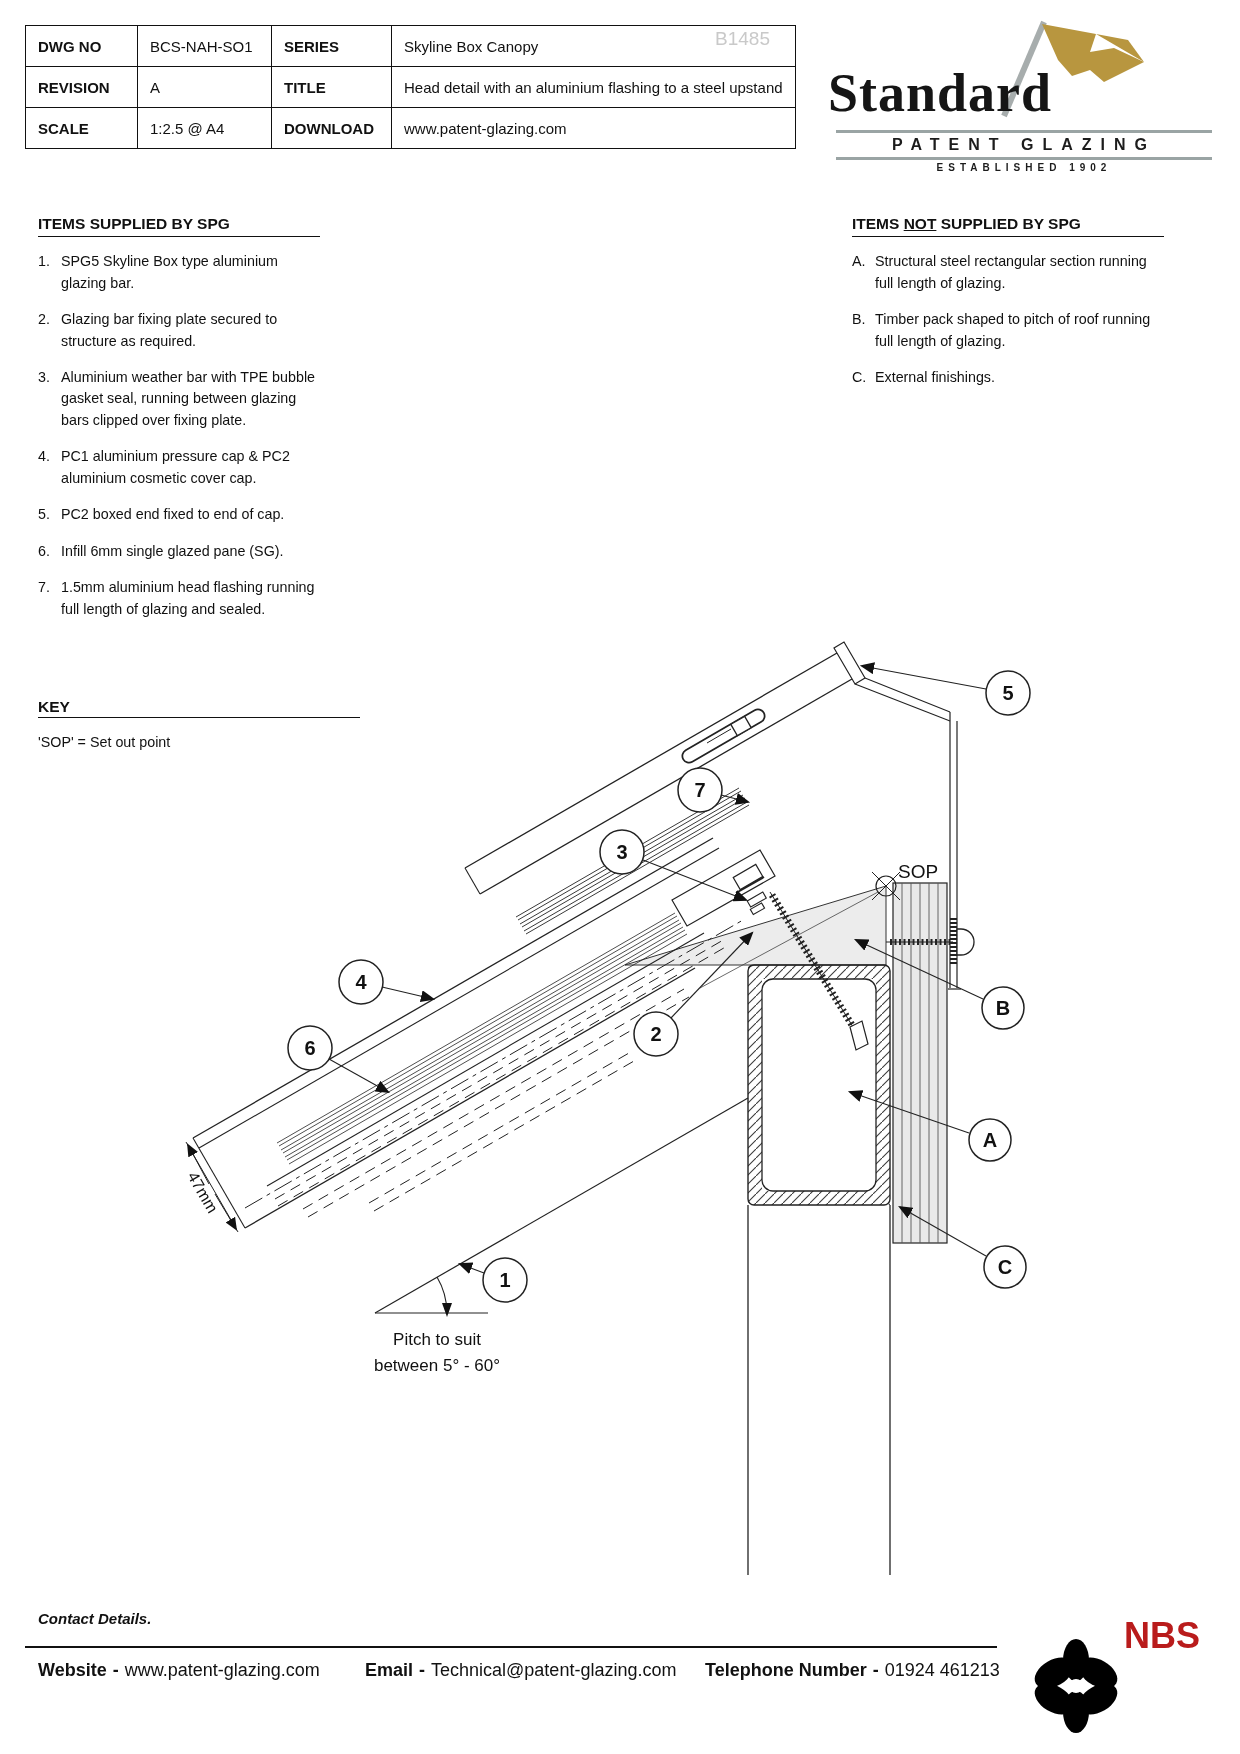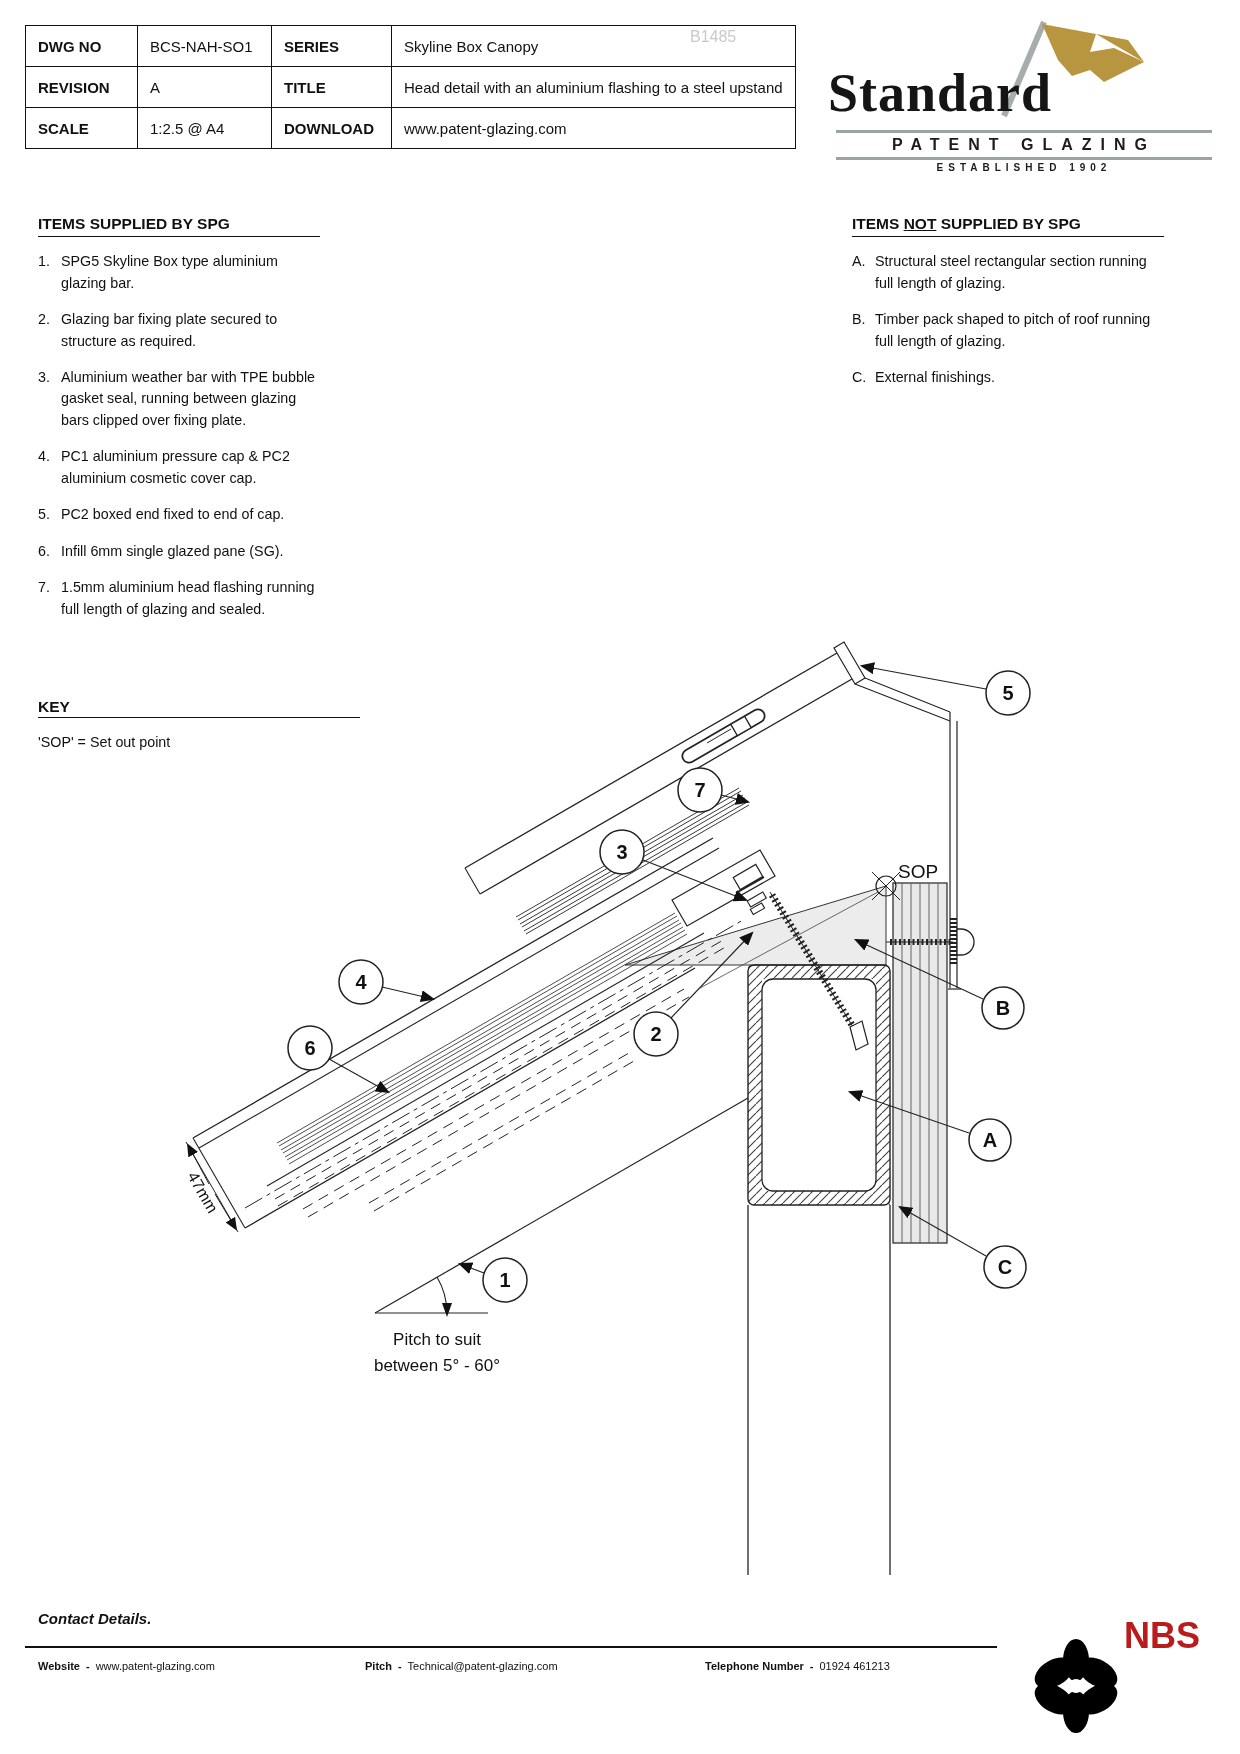--- a/index.html
+++ b/index.html
@@ -9,8 +9,8 @@
   .hdr-table{position:absolute;left:25px;top:25px;border-collapse:collapse;}
   .hdr-table td{border:1.6px solid #111;height:40px;padding:0 12px;font-size:15px;vertical-align:middle;}
   .hdr-table td.lbl{font-weight:bold;}
-  .watermark{position:absolute;left:690px;top:28px;width:105px;text-align:left;
-             color:#c9c9c9;font-size:16px;}
+  .watermark{position:absolute;left:690px;top:28px;width:105px;text-align:center;
+             color:#c9c9c9;font-size:19px;}
   
   .logo{position:absolute;left:828px;top:18px;width:392px;height:145px;}
   .logo .flag{position:absolute;left:0;top:0;width:392px;height:148px;}

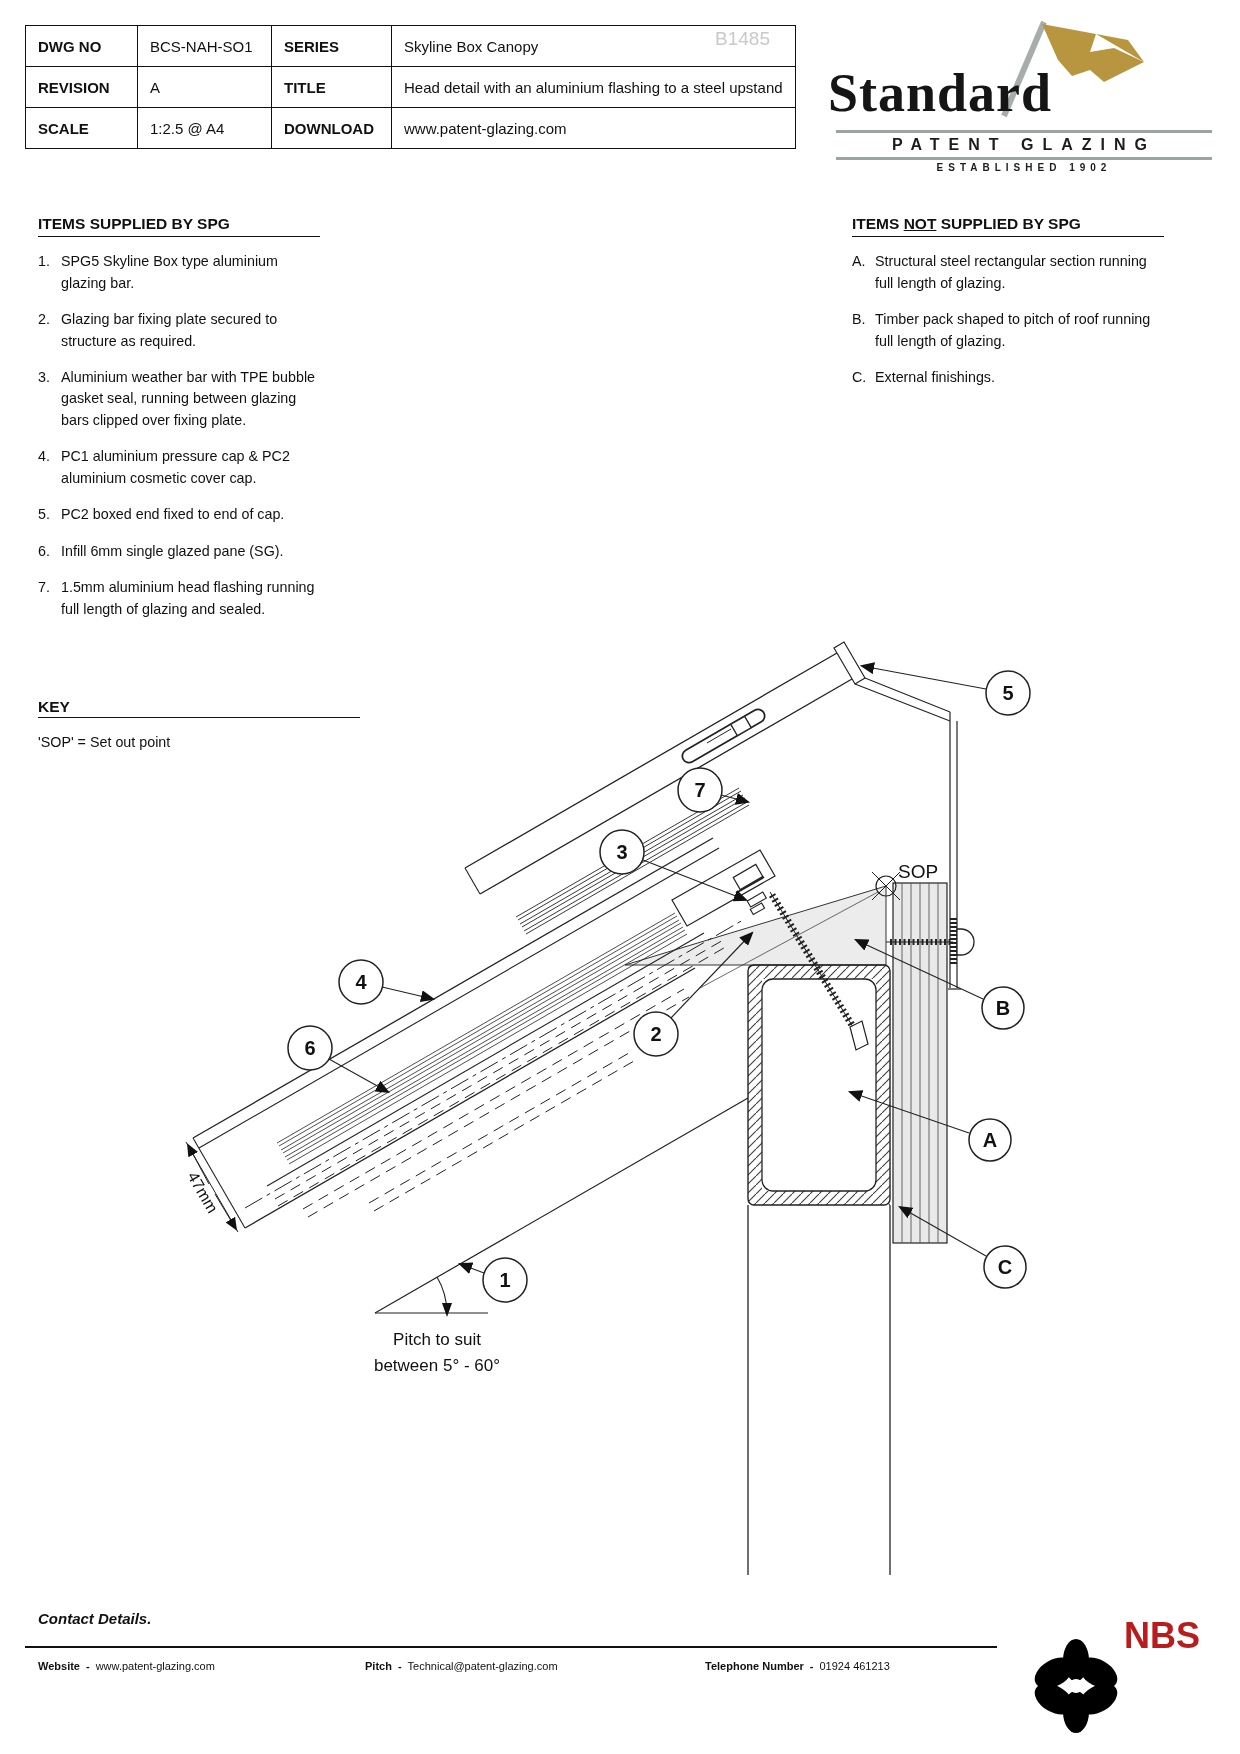--- a/index.html
+++ b/index.html
@@ -38,7 +38,7 @@
   
   .footer-title{position:absolute;left:38px;top:1610px;font-weight:bold;font-size:15px;font-style:italic;}
   .footer-rule{position:absolute;left:25px;top:1646px;width:972px;height:2px;background:#111;}
-  .footer-row{position:absolute;top:1660px;font-size:11px;white-space:nowrap;}
+  .footer-row{position:absolute;top:1660px;font-size:18px;white-space:nowrap;}
   .footer-row b{font-weight:bold;}
   .fw{left:38px;} .fe{left:365px;} .ft{left:705px;}
   .footer-row .sep{padding:0 6px;font-weight:bold;}

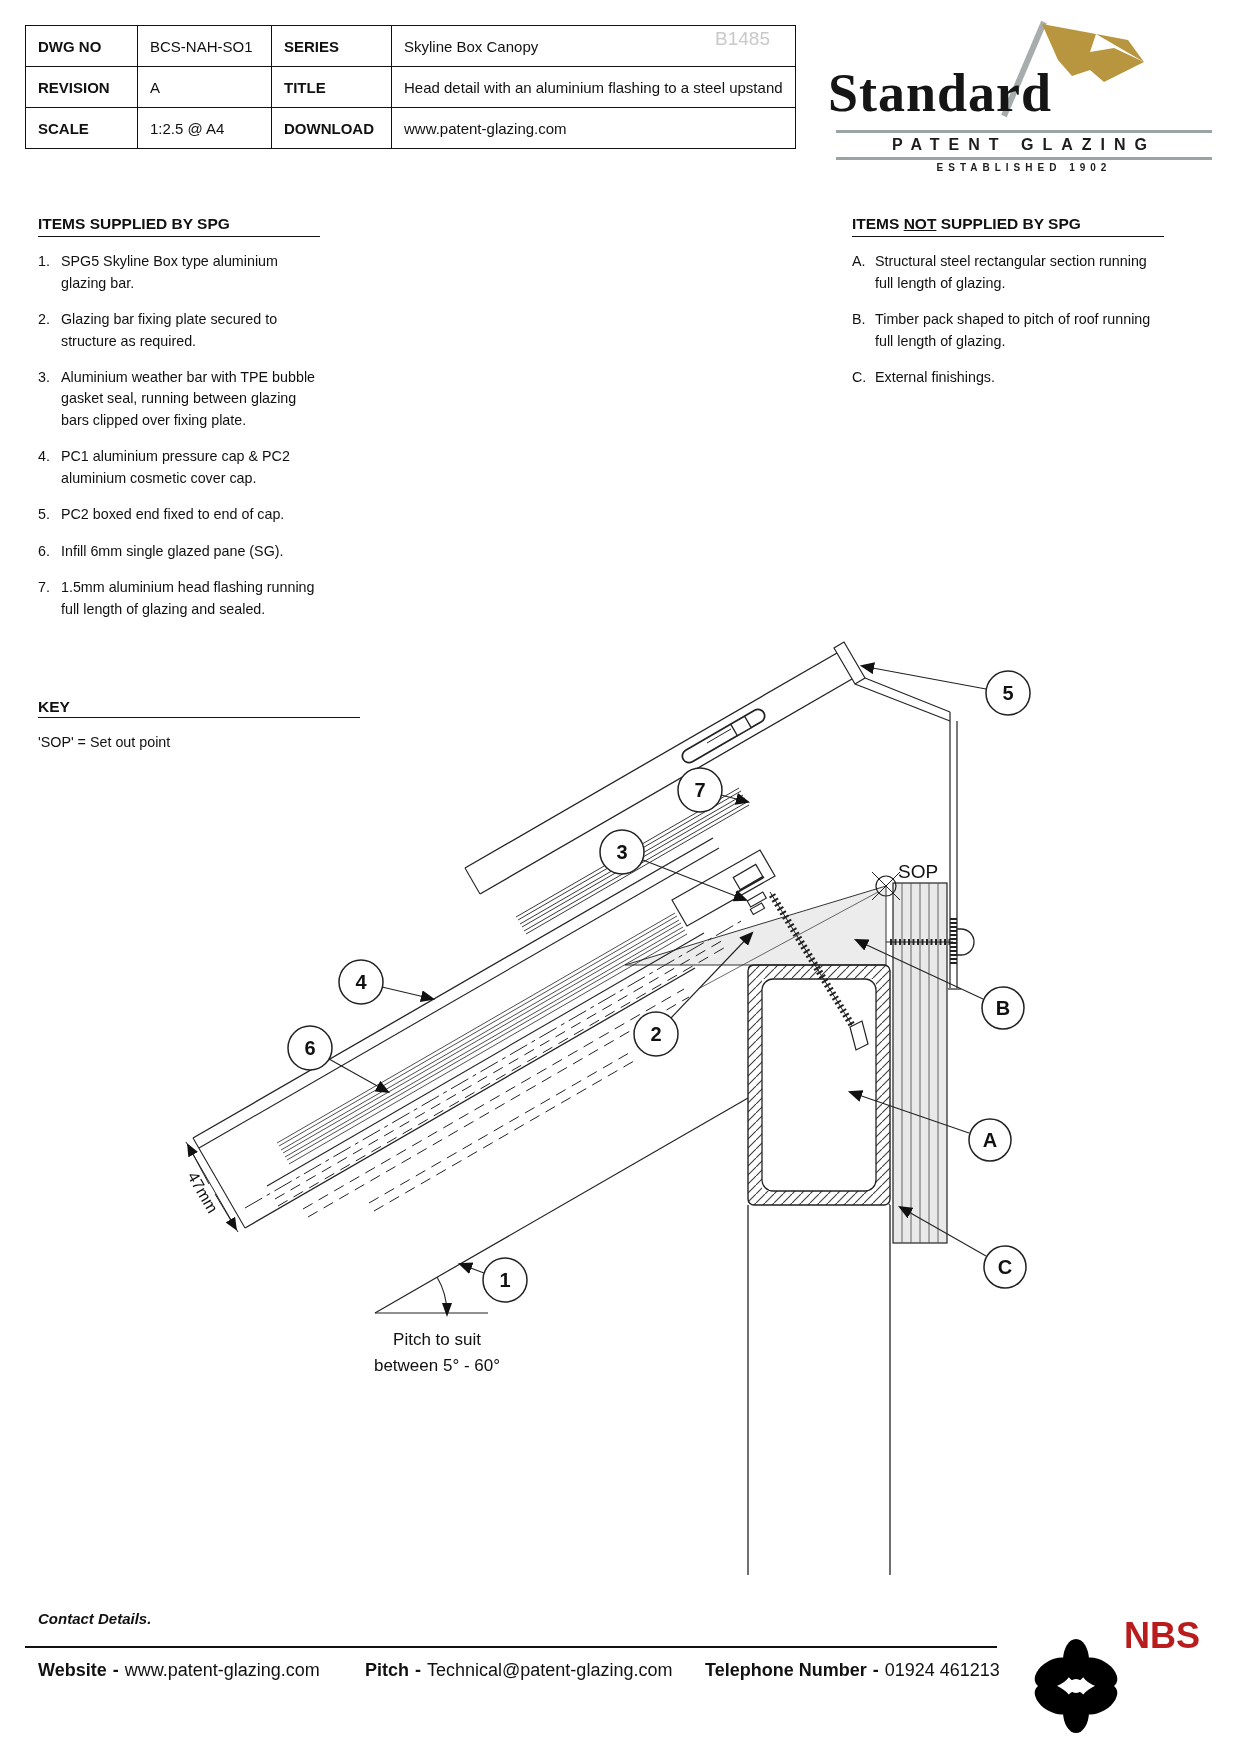--- a/index.html
+++ b/index.html
@@ -337,7 +337,7 @@
     <b>Website</b><span class="sep">-</span><span>www.patent-glazing.com</span>
   </div>
   <div class="footer-row fe">
-    <b>Pitch</b><span class="sep">-</span><span>Technical@patent-glazing.com</span>
+    <b>Email</b><span class="sep">-</span><span>Technical@patent-glazing.com</span>
   </div>
   <div class="footer-row ft">
     <b>Telephone Number</b><span class="sep">-</span><span>01924 461213</span>

